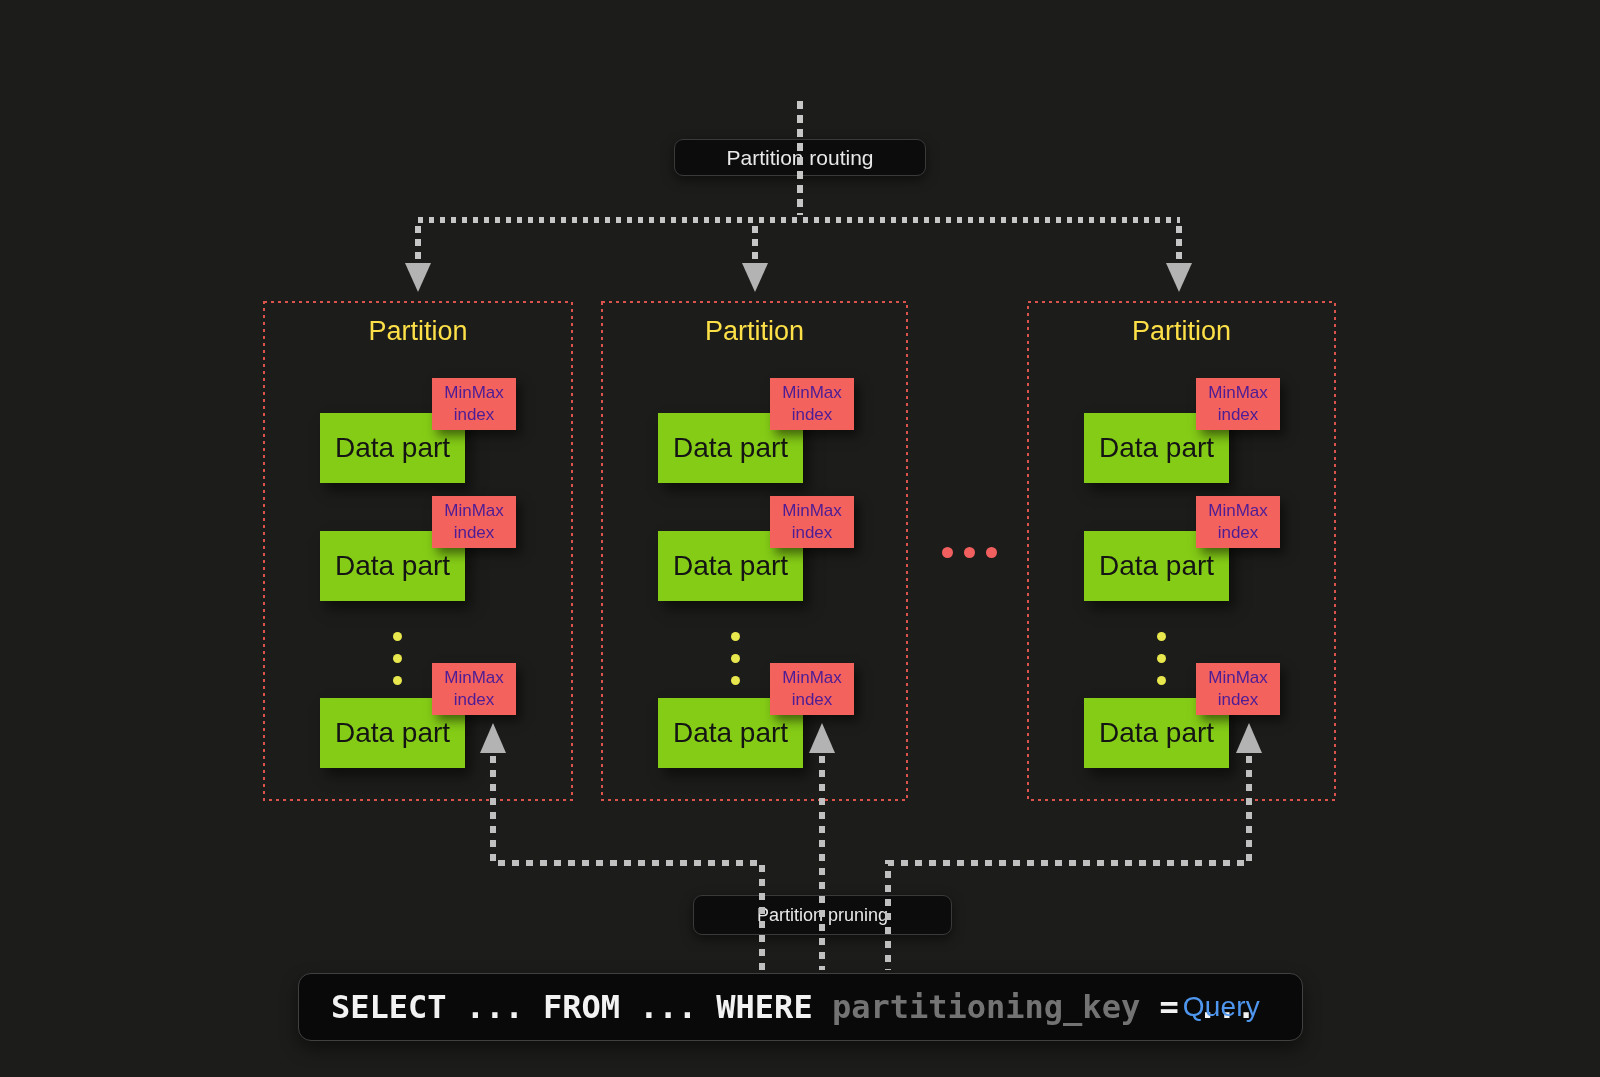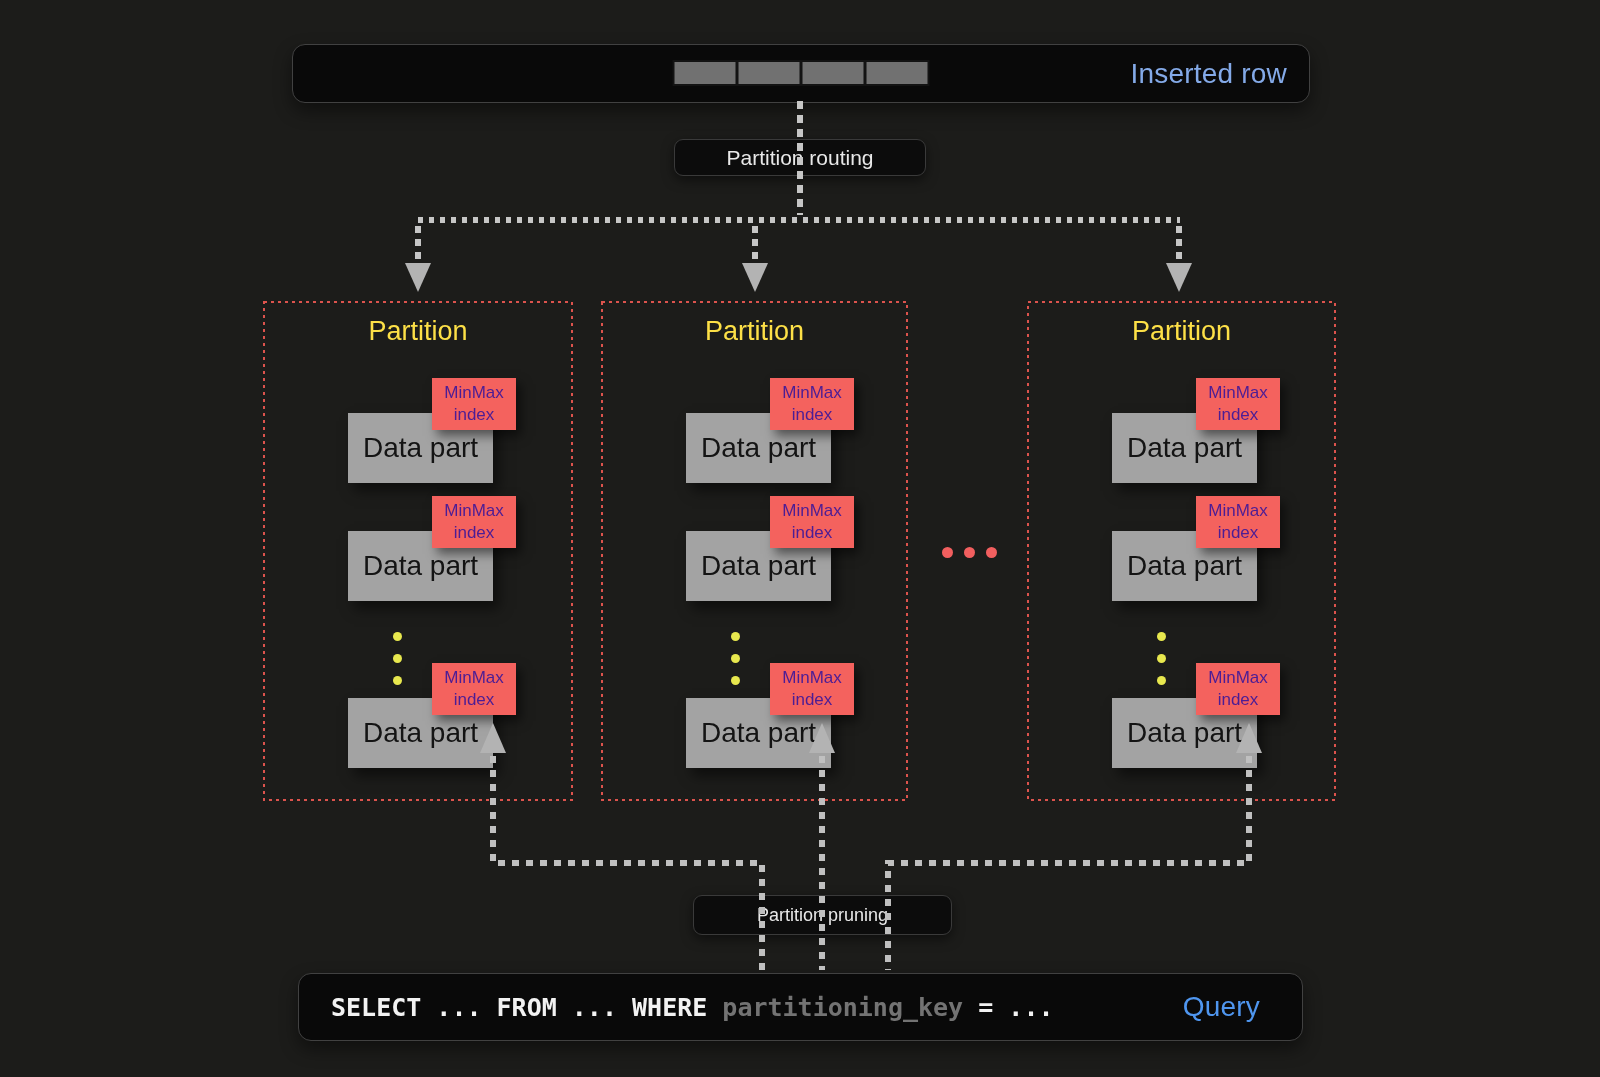--- a/index.html
+++ b/index.html
@@ -72,15 +72,6 @@
 
 <div id="stage">
 
-  <div class="panel" id="inserted-box">
-    <div id="row-cells">
-      <div class="row-cell"></div>
-      <div class="row-cell"></div>
-      <div class="row-cell"></div>
-      <div class="row-cell"></div>
-    </div>
-    <div class="panel-label">Inserted row</div>
-  </div>
 
   <div class="chip" id="routing-chip">Partition routing</div>
 

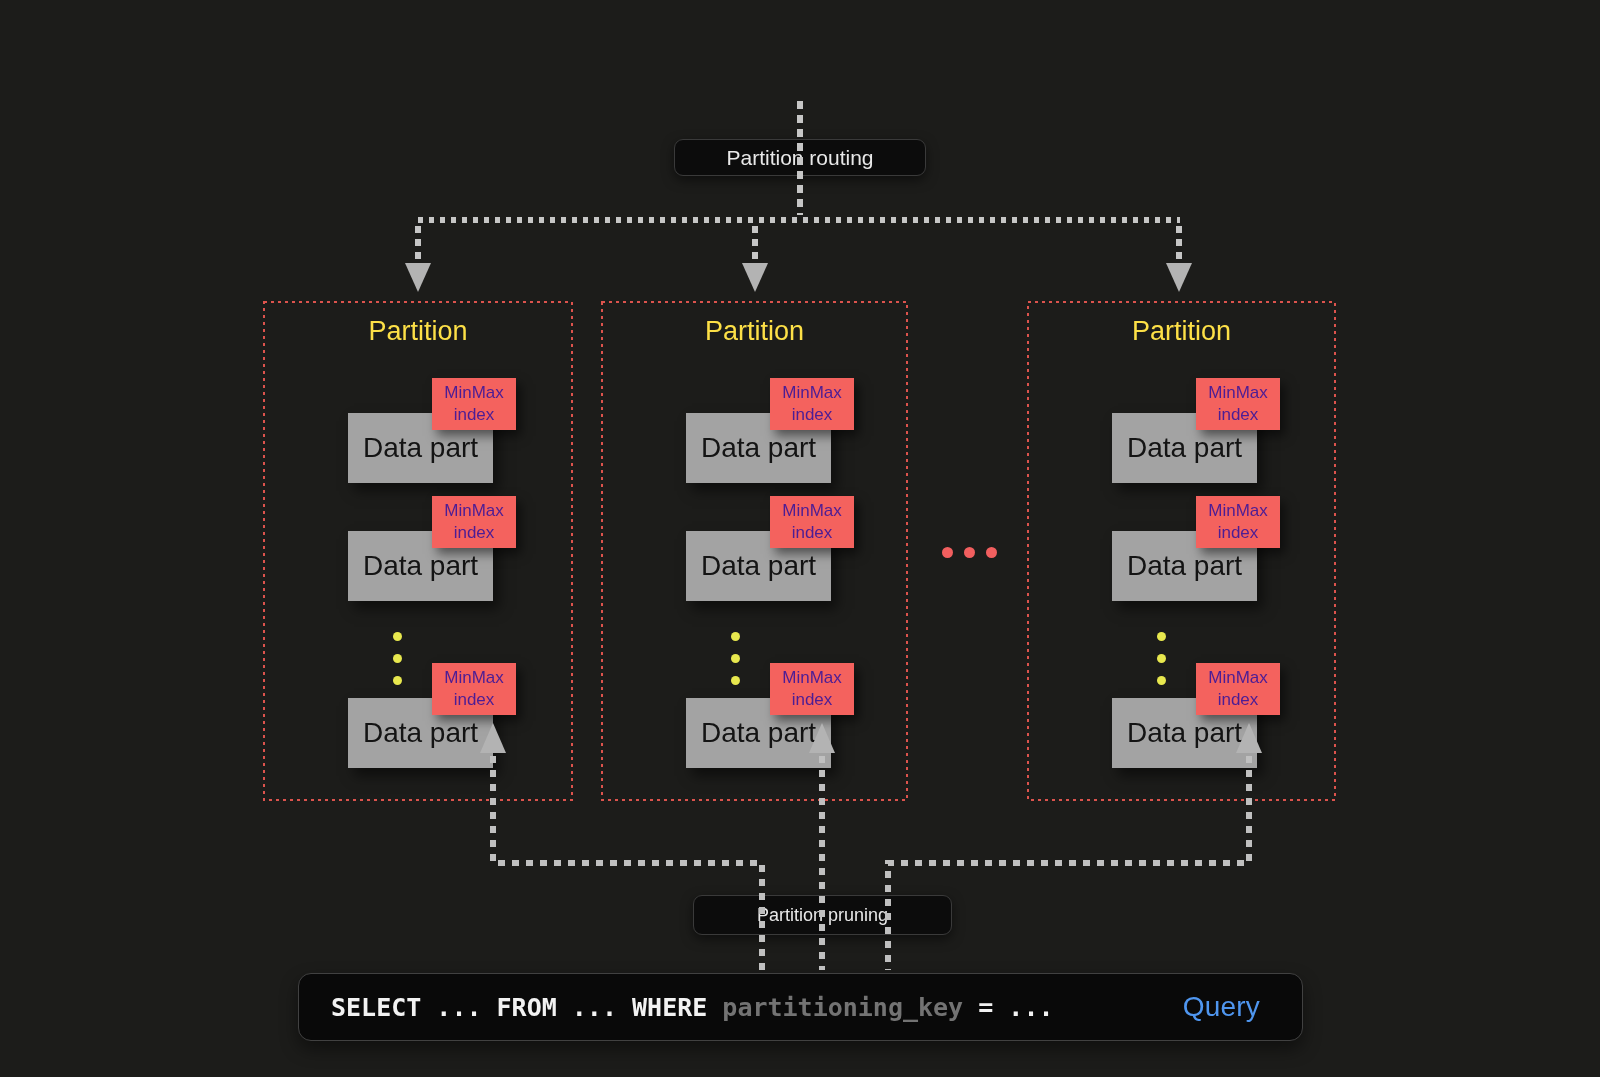--- a/index.html
+++ b/index.html
@@ -40,9 +40,9 @@
     color:#fde047;font-size:27px;font-weight:500;
   }
   .data-part{
-    position:absolute;left:56px;width:145px;height:70px;background:#a3a3a3;
+    position:absolute;left:56px;width:145px;height:70px;background:#84cc16;
     display:flex;align-items:center;justify-content:center;color:#141414;font-size:28px;
-    box-shadow:6px 8px 12px rgba(0,0,0,.5);z-index:1;margin-left:28px;
+    box-shadow:6px 8px 12px rgba(0,0,0,.5);z-index:1;
   }
   .minmax-tag{
     position:absolute;left:168px;width:84px;height:52px;background:#f4625e;

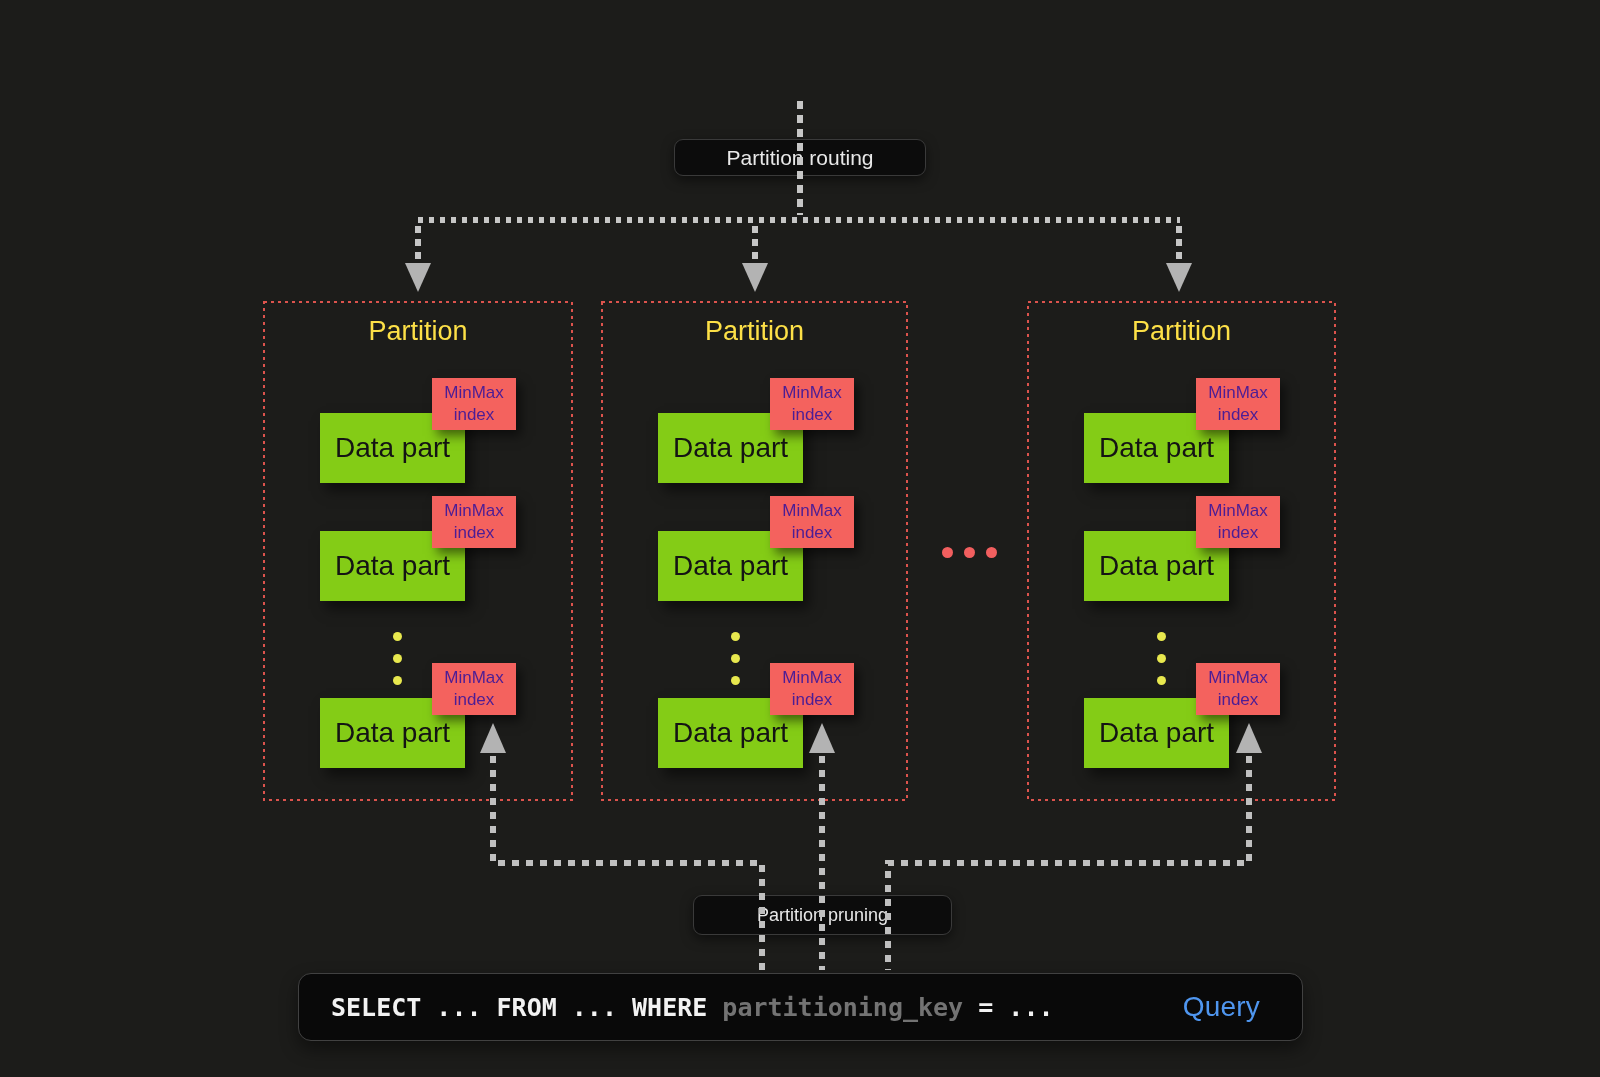--- a/index.html
+++ b/index.html
@@ -60,7 +60,7 @@
   
   .query-text{
     position:absolute;left:32px;top:0;height:100%;display:flex;align-items:center;
-    font-family:"DejaVu Sans Mono","Liberation Mono",monospace;font-size:25px;font-weight:600;
+    font-family:"DejaVu Sans Mono","Liberation Mono",monospace;font-size:32px;font-weight:600;
     color:#f2f2f2;white-space:pre;justify-content:center;
   }
   .query-text .kw{color:#737373;}

